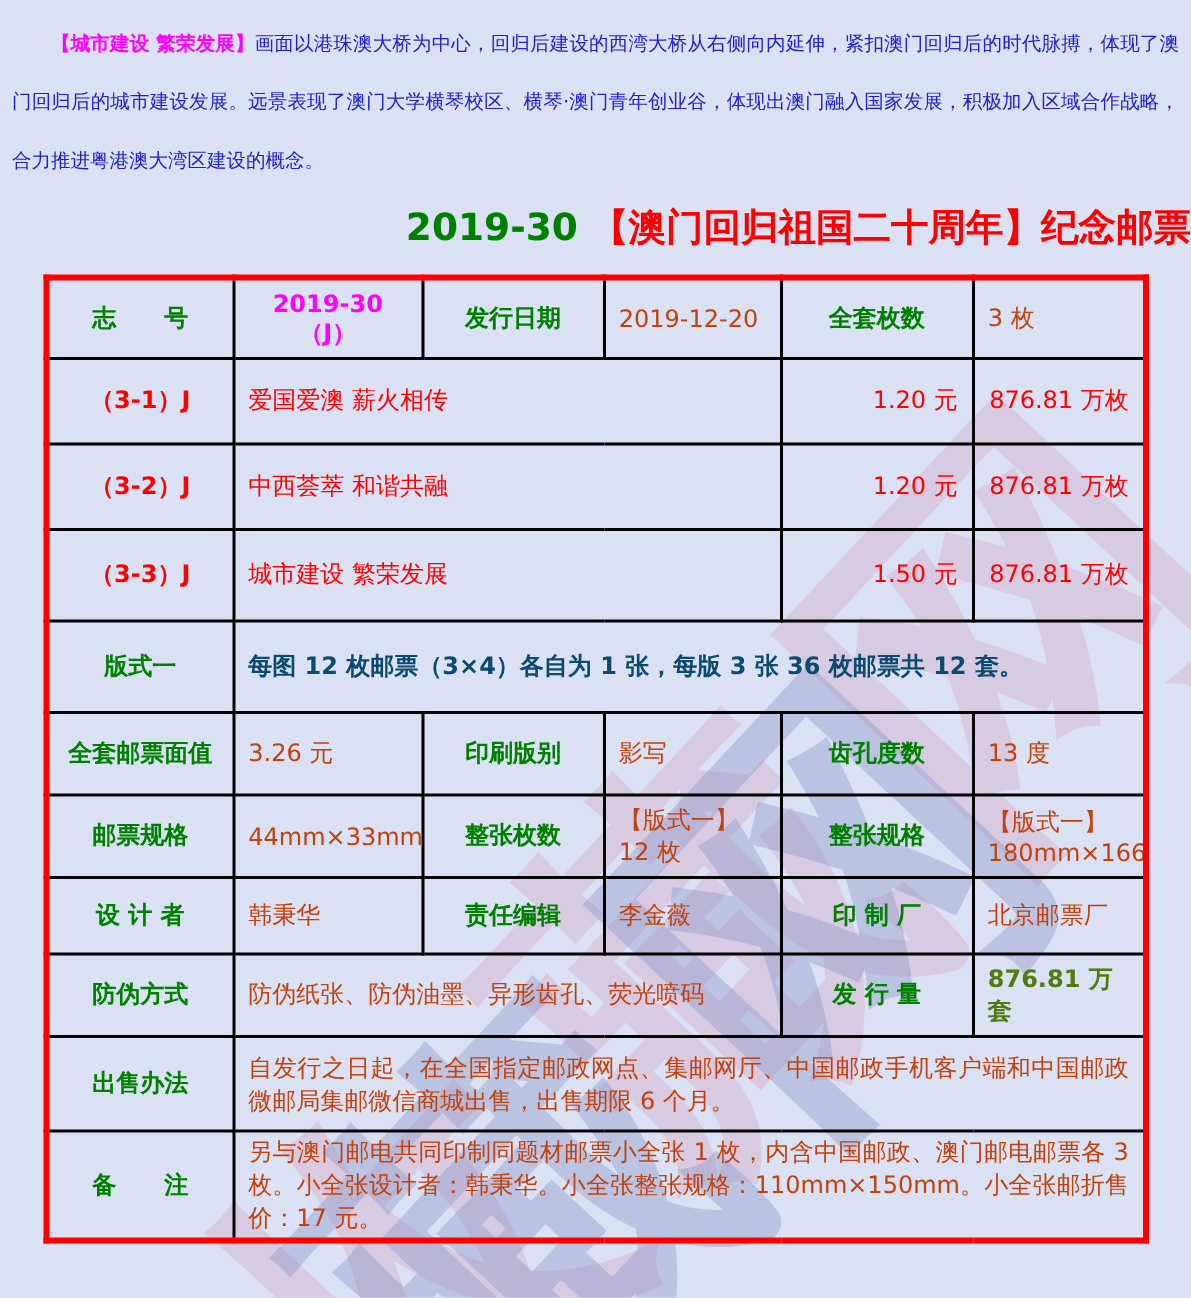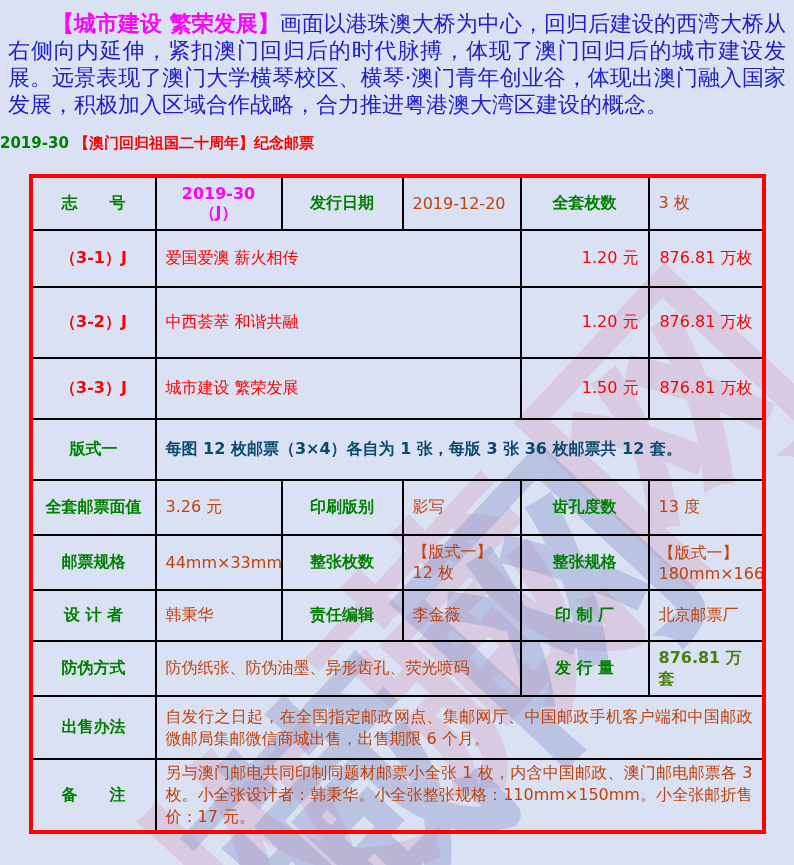--- a/index.html
+++ b/index.html
@@ -19,7 +19,7 @@
   .page{position:relative;z-index:1;}
   .intro{
     margin:10px 8px 0 8px;
-    font-size:22px;line-height:27px;
+    font-size:13px;line-height:39px;
     color:#2121CC;
     text-align:justify;
     text-indent:2em;

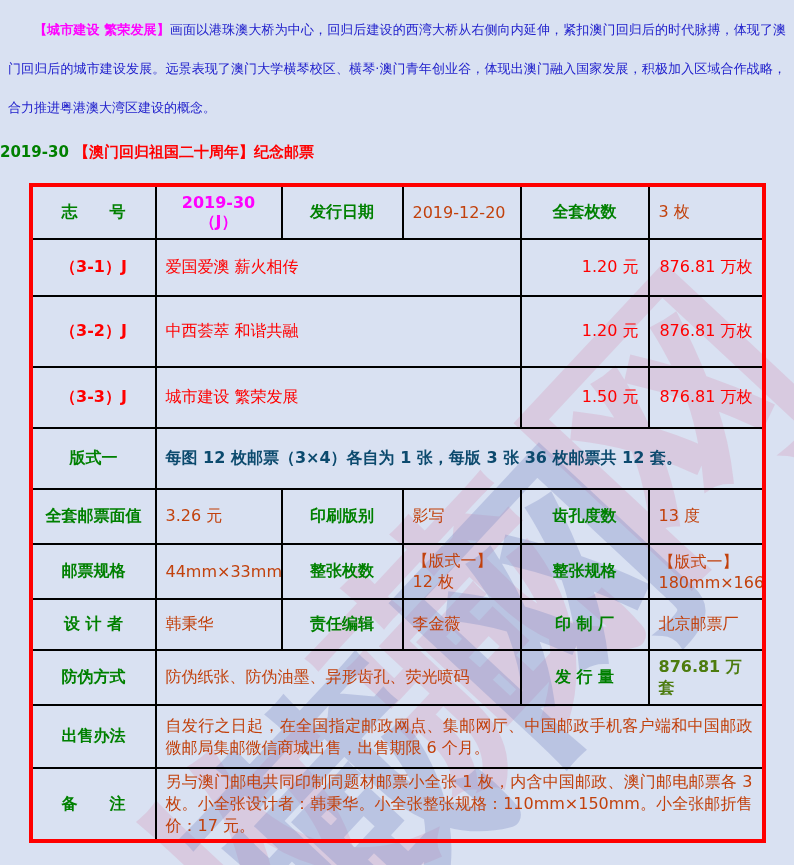--- a/index.html
+++ b/index.html
@@ -27,8 +27,8 @@
   .intro .hl{color:#FF00FF;font-weight:bold;}
   .doc-title{
     margin-top:13px;
-    text-align:left;
-    font-size:15px;font-weight:bold;
+    text-align:right;
+    font-size:25px;font-weight:bold;
     line-height:24px;
   }
   .doc-title .code{color:#008000;}

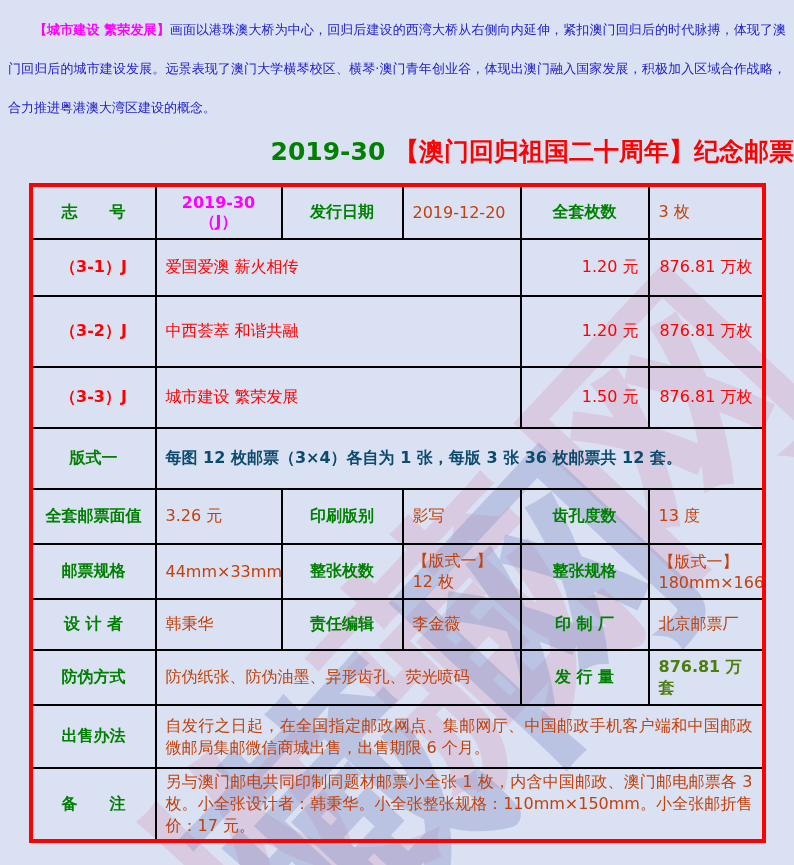--- a/index.html
+++ b/index.html
@@ -101,7 +101,7 @@
       <td class="red right">876.81 万枚</td>
     </tr>
 
-    <tr style="height:71px">
+    <tr style="height:57px">
       <td class="lbl red">（3-2）J</td>
       <td class="red" colspan="3">中西荟萃 和谐共融</td>
       <td class="red right">1.20 元</td>

